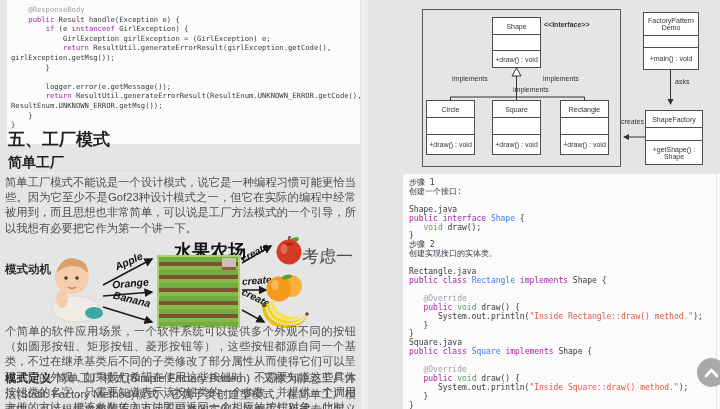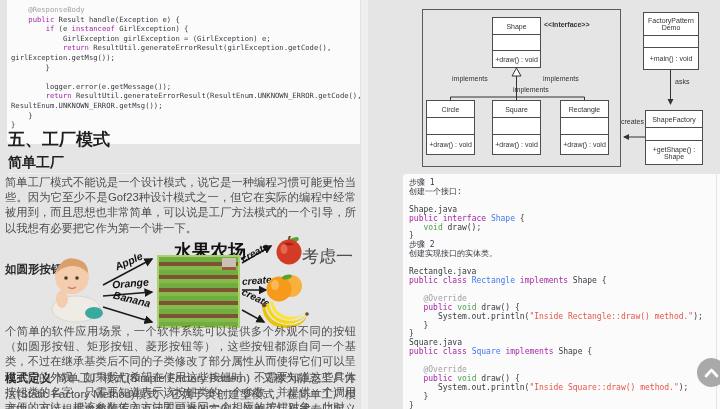--- a/index.html
+++ b/index.html
@@ -73,7 +73,7 @@
 
 
     <div class="abs figure">
-      <span class="motive">如圆形按钮</span>
+      <span class="motive">模式动机</span>
 
       <svg class="abs" style="left:50px;top:14px;" width="58" height="80" viewBox="0 0 58 80">
         <ellipse cx="26" cy="62" rx="24" ry="13" fill="#efece6" stroke="#ddd6cc" stroke-width="1"></ellipse>

